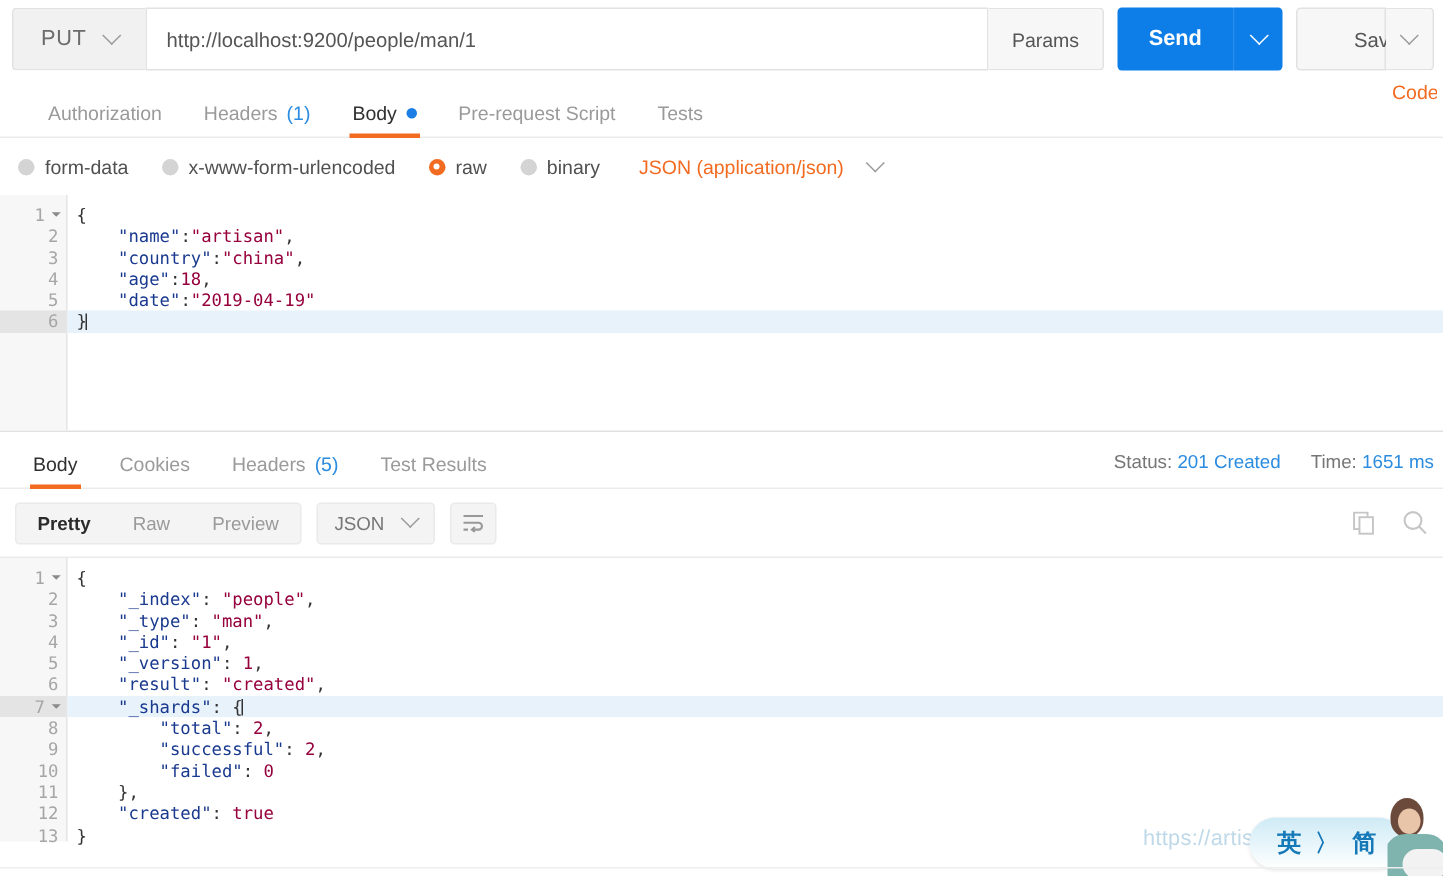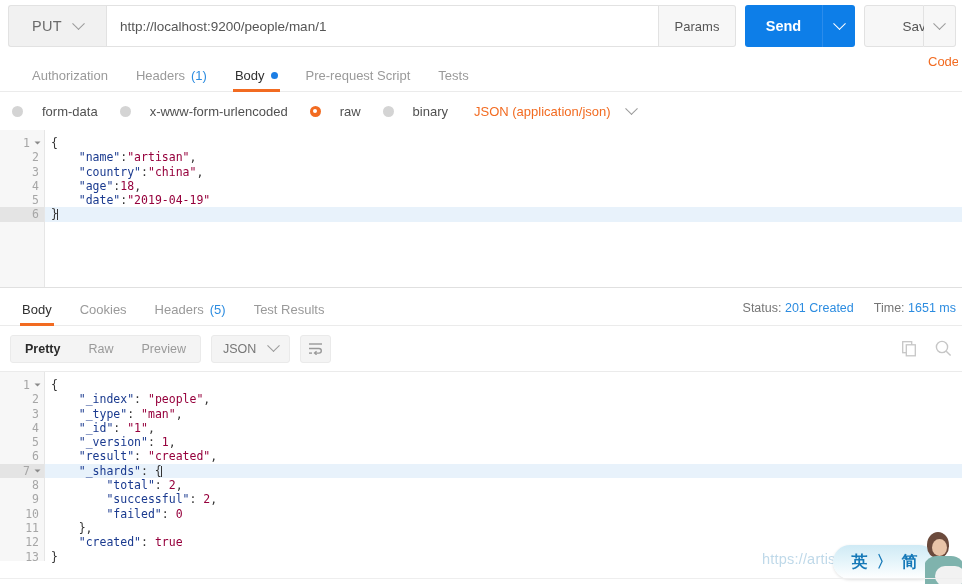--- a/index.html
+++ b/index.html
@@ -17,7 +17,7 @@
     height: 42px; margin: 5px 0 0 8px; width: 948px;
   }
   .method-box {
-    width: 98px; background: #f1f1f1;
+    width: 89px; background: #f1f1f1;
     border: 1px solid #e2e2e2; border-right: none;
     border-radius: 3px 0 0 3px;
     display: flex; align-items: center; justify-content: center; gap: 12px;

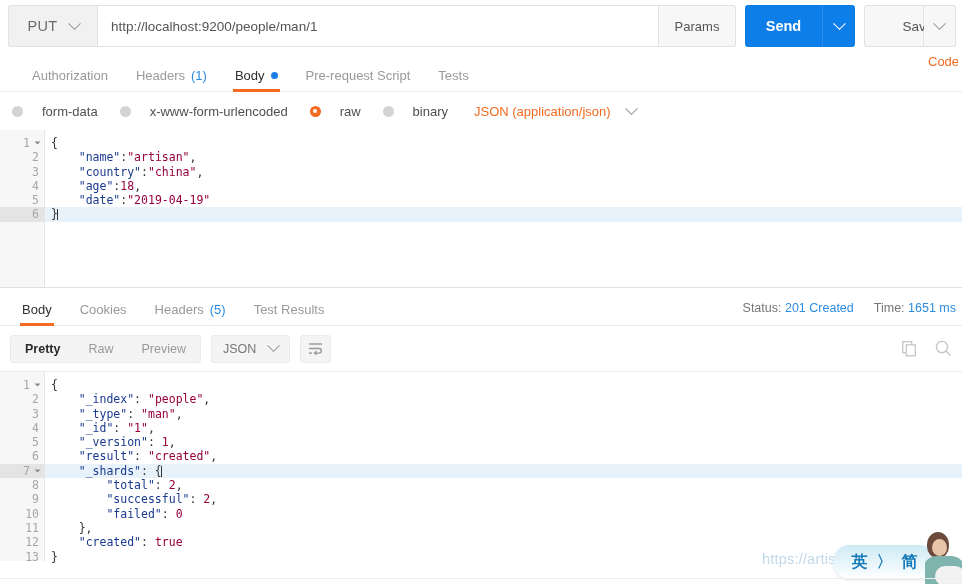--- a/index.html
+++ b/index.html
@@ -93,7 +93,7 @@
   .body-type-row {
     height: 38px; display: flex; align-items: center; padding-left: 12px; gap: 0;
   }
-  .radio-opt { display: flex; align-items: center; gap: 19px; margin-right: 22px; cursor: pointer; justify-content: flex-end; }
+  .radio-opt { display: flex; align-items: center; gap: 7px; margin-right: 22px; cursor: pointer; justify-content: flex-end; }
   .radio {
     width: 11px; height: 11px; border-radius: 50%; background: #d4d4d4;
     display: inline-block; position: relative;

